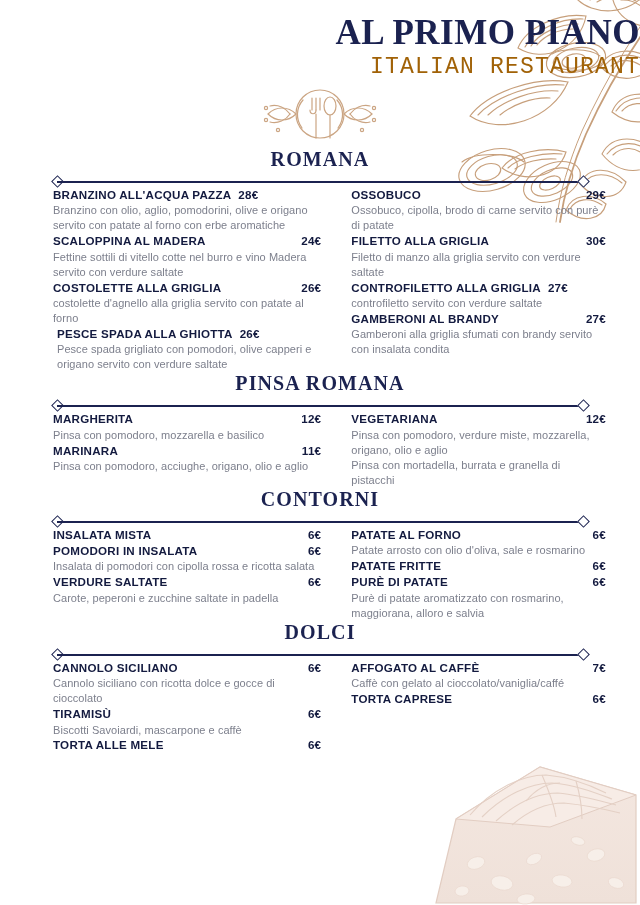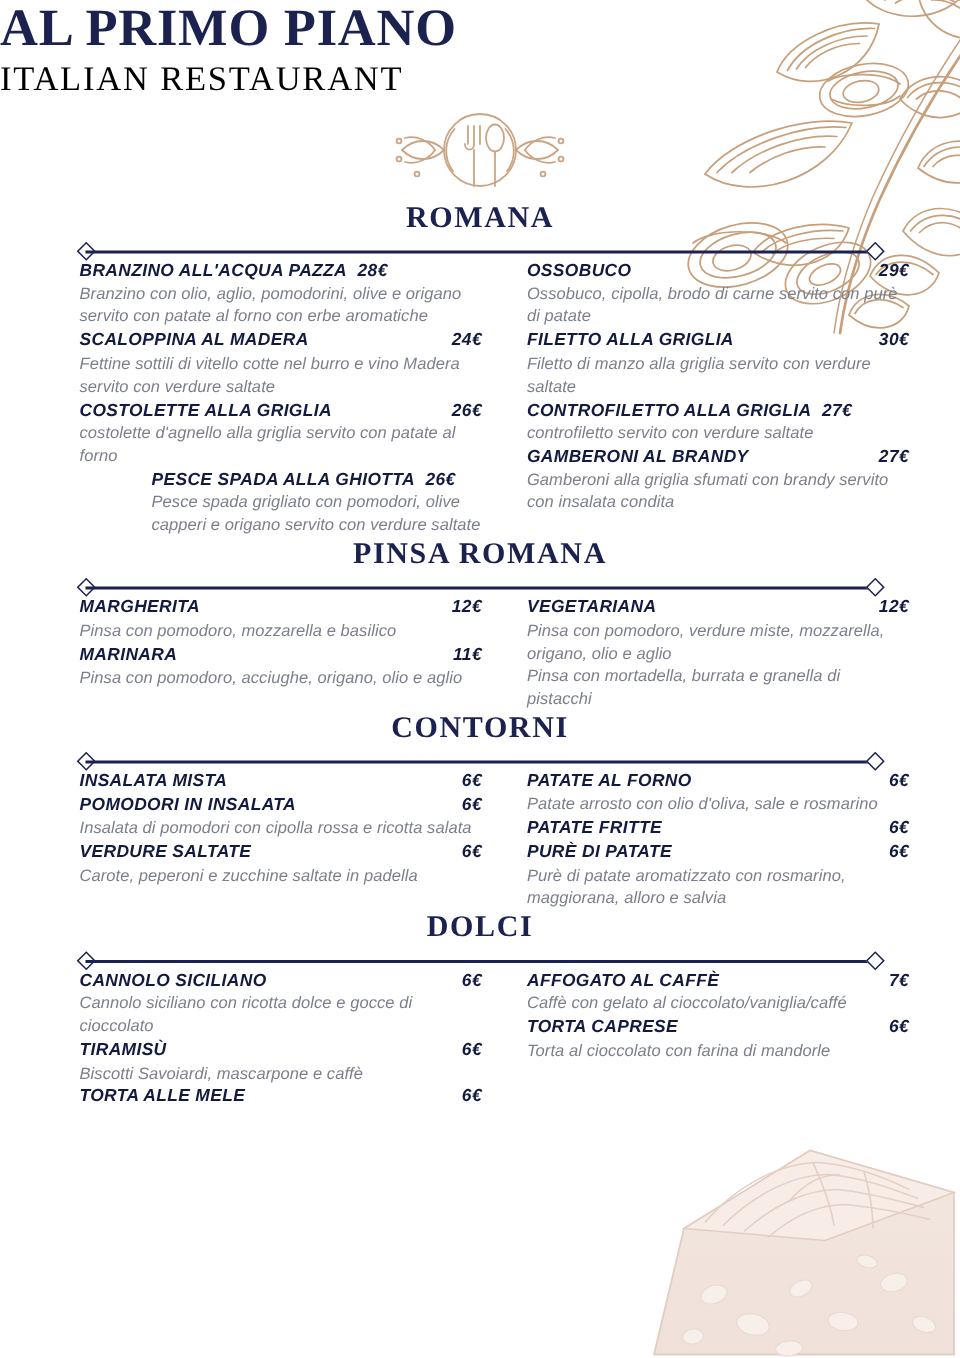--- a/index.html
+++ b/index.html
@@ -42,7 +42,8 @@
   .header {
     position: relative;
     z-index: 2;
-    text-align: left;
+    text-align: right;
+    padding-top: 14px;
   }
   .brand-title {
     font-family: "Liberation Serif", serif;

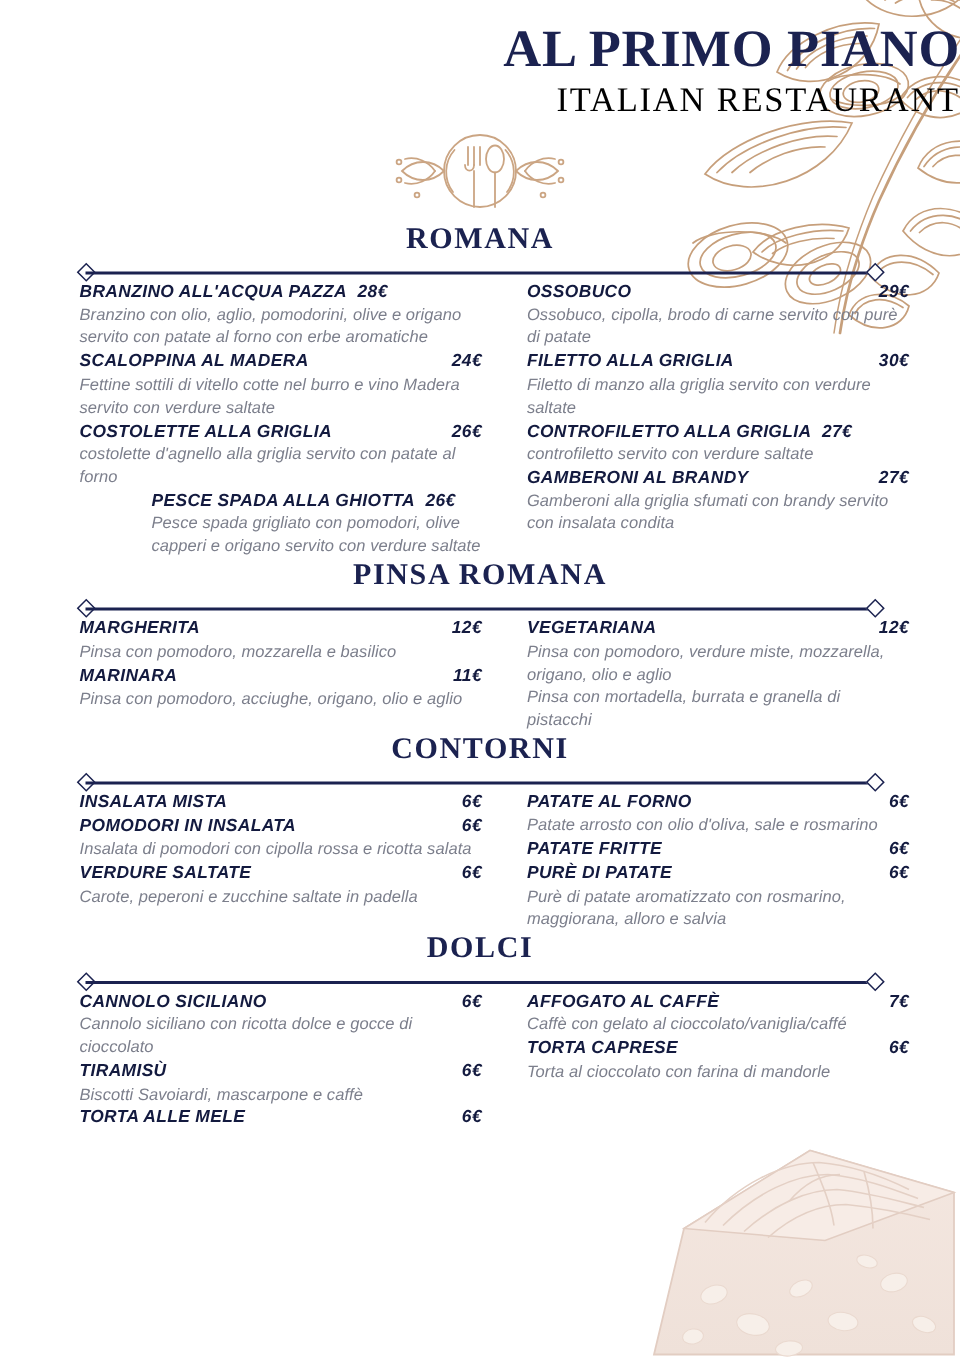--- a/index.html
+++ b/index.html
@@ -54,10 +54,10 @@
     line-height: 1.08;
   }
   .brand-sub {
-    font-family: Liberation Serif, serif;
+    font-family: Liberation Mono, monospace;
     font-size: 23px;
     letter-spacing: 1.2px;
-    color: #000000;
+    color: #a16207;
     margin-top: 2px;
   }
   .emblem {

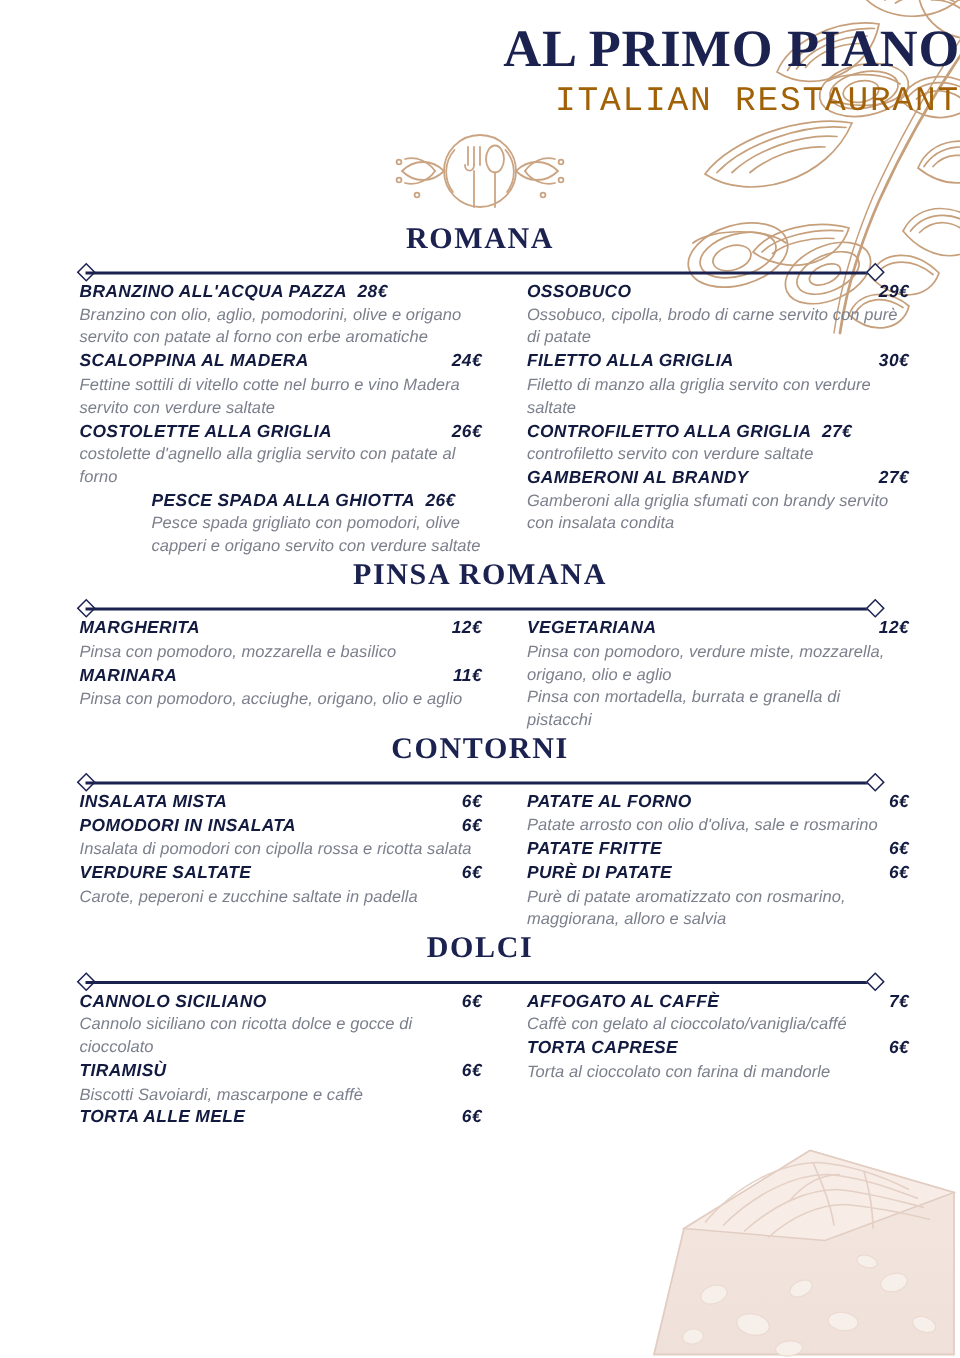--- a/index.html
+++ b/index.html
@@ -108,7 +108,6 @@
     align-items: flex-start;
     padding: 0 34px 0 53px;
     gap: 16px;
-    font-style: italic;
   }
   .col { width: 50%; }
   .col.right { padding-left: 14px; }

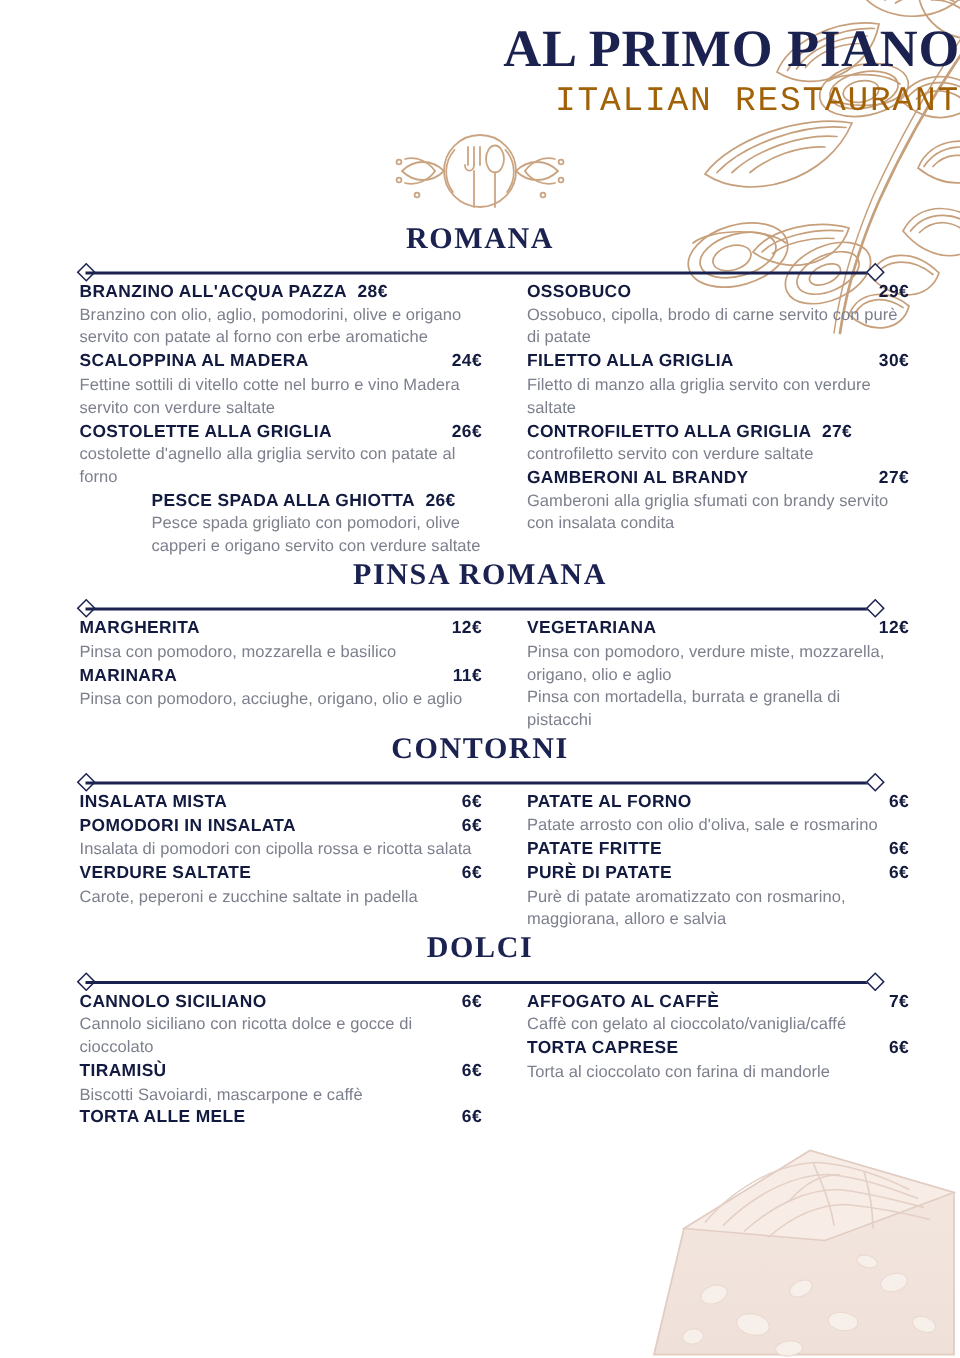--- a/index.html
+++ b/index.html
@@ -135,7 +135,7 @@
     letter-spacing: .05px;
   }
 
-  .indent { padding-left: 4px; margin-left: 44px; }
+  .indent { padding-left: 4px; }
 </style>
 </head>
 <body>

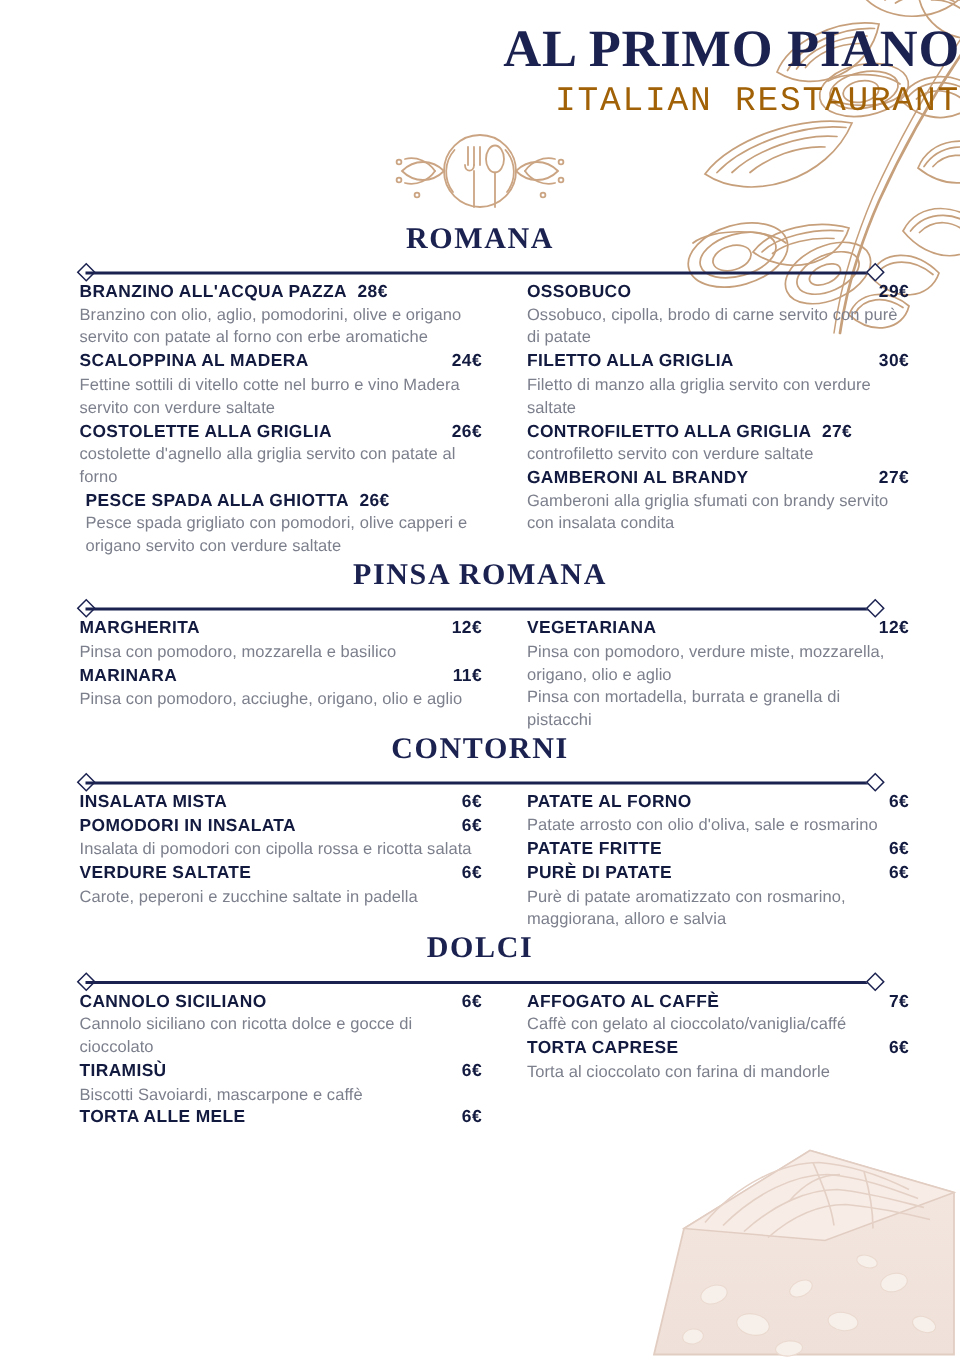--- a/index.html
+++ b/index.html
@@ -526,7 +526,6 @@
               <span class="sp"></span>
               <span class="pr">6€</span>
             </div>
-            <div class="item-desc">Torta al cioccolato con farina di mandorle</div>
           </div>
         </div>
       </div>

